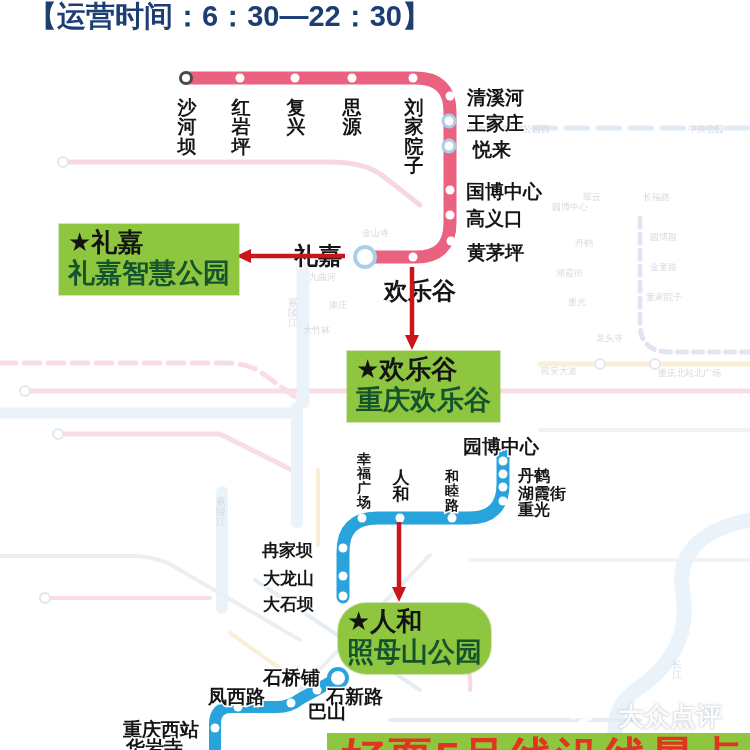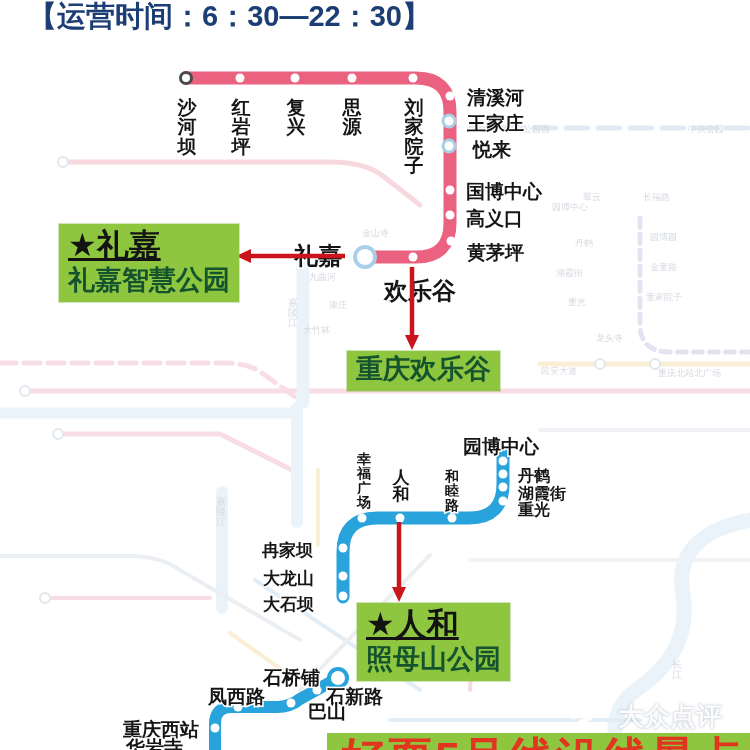--- a/index.html
+++ b/index.html
@@ -9,7 +9,7 @@
   #map text{font-family:"Liberation Sans","DejaVu Sans",sans-serif;}
   #title{position:absolute;left:28px;top:-3px;font-size:29px;font-weight:700;color:#1c3e74;white-space:nowrap;letter-spacing:0;}
   .callout{position:absolute;background:#8ec63f;padding:3px 9px 5px;line-height:1.18;box-shadow:0 0 0 1px rgba(130,180,60,.35);}
-  .callout .st{font-size:32px;font-weight:700;color:#131313;white-space:nowrap;text-decoration:underline;}
+  .callout .st{font-size:26px;font-weight:700;color:#131313;white-space:nowrap;}
   .callout .ve{font-size:27px;font-weight:700;color:#14532d;white-space:nowrap;}
   #box-lijia{left:59px;top:224px;min-width:173px;}
   #box-huanlegu{left:347px;top:351px;min-width:144px;}

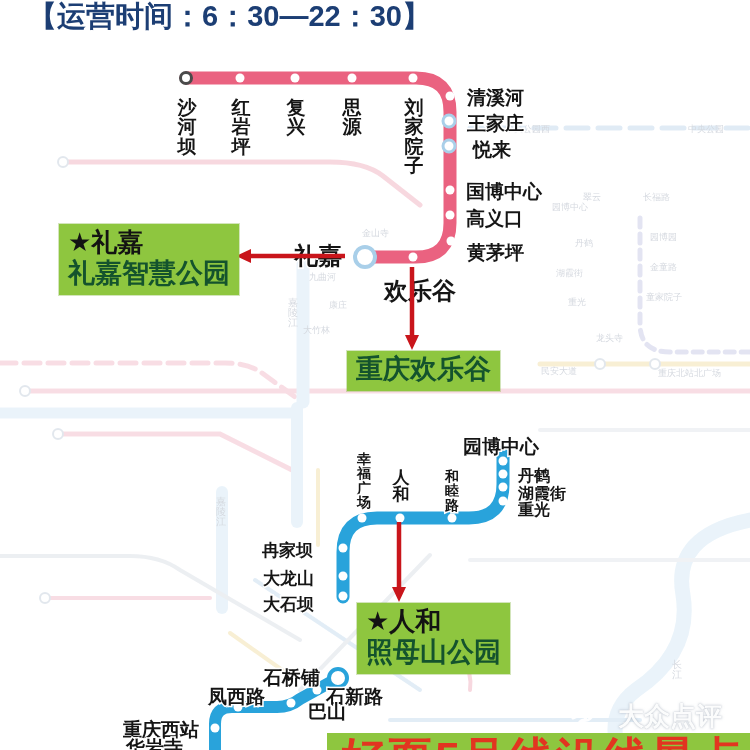--- a/index.html
+++ b/index.html
@@ -152,6 +152,7 @@
   </div>
 
   <div class="callout" id="box-huanlegu">
+    <div class="st">★欢乐谷</div>
     <div class="ve">重庆欢乐谷</div>
   </div>
 

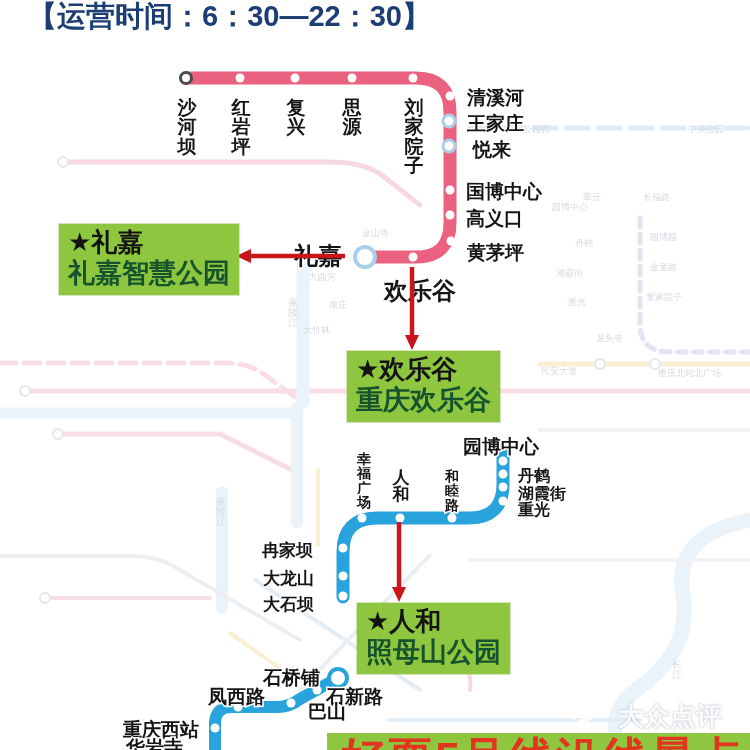--- a/index.html
+++ b/index.html
@@ -13,7 +13,7 @@
   .callout .ve{font-size:27px;font-weight:700;color:#14532d;white-space:nowrap;}
   #box-lijia{left:59px;top:224px;min-width:173px;}
   #box-huanlegu{left:347px;top:351px;min-width:144px;}
-  #box-renhe{left:357px;top:603px;min-width:142px;}
+  #box-renhe{left:338px;top:603px;min-width:142px;border-radius:28px;}
   #banner{position:absolute;left:327px;top:733px;width:423px;height:17px;background:#8ec63f;overflow:hidden;}
   #banner span{display:block;font-size:45px;font-weight:700;color:#e23520;line-height:1;margin-top:3px;padding-left:14px;white-space:nowrap;letter-spacing:2px;}
   #wm{position:absolute;left:570px;top:699px;display:flex;align-items:center;gap:21px;color:rgba(255,255,255,.95);font-size:26px;font-weight:700;text-shadow:0 0 3px rgba(150,160,175,.55), 0 0 1px rgba(150,160,175,.55);white-space:nowrap;}

